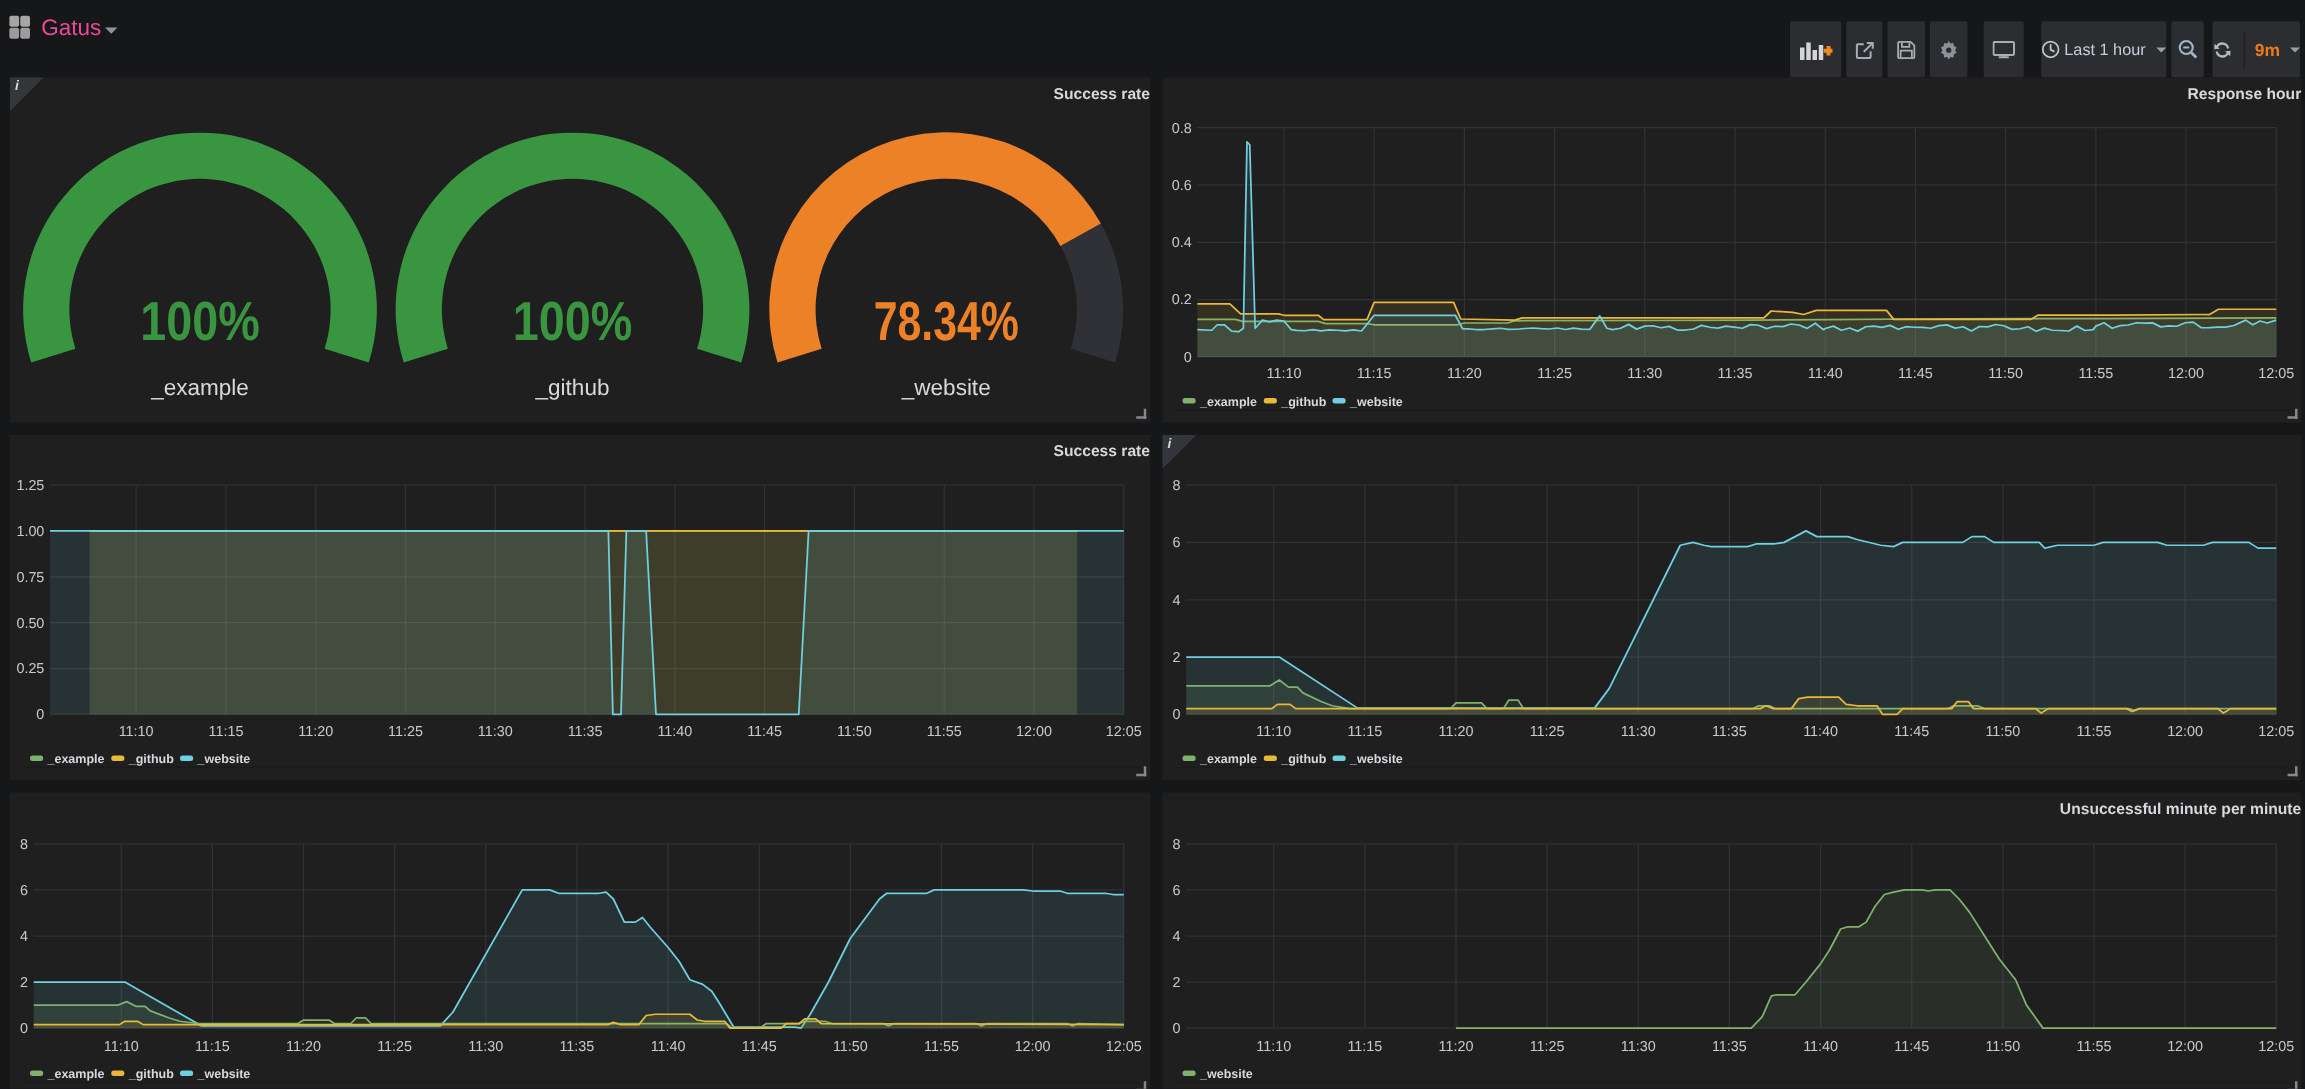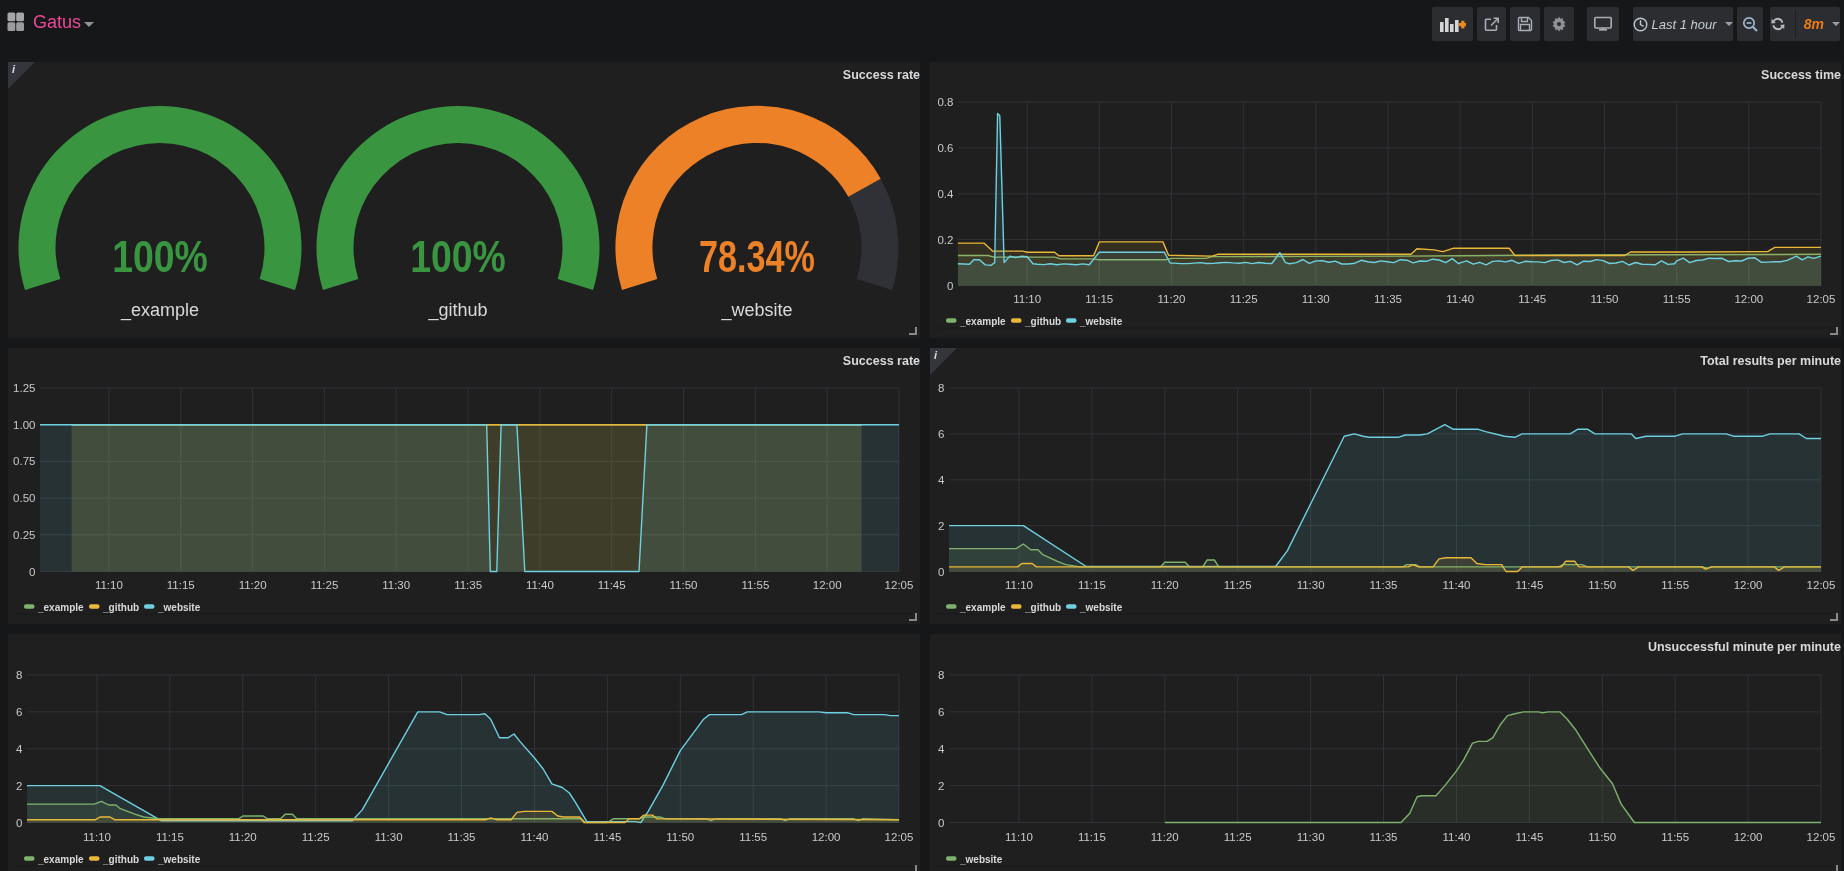--- a/index.html
+++ b/index.html
@@ -12,7 +12,7 @@
 .corner { position:absolute; left:0; top:0; width:0; height:0; border-top:27px solid #35363b; border-right:27px solid transparent; }
 .cinfo { position:absolute; left:4px; top:1px; color:#d8d9da; font-size:11px; font-weight:bold; font-style:italic; }
 .rsz { position:absolute; right:3px; bottom:3px; width:8px; height:8px; border-right:2px solid #888; border-bottom:2px solid #888; }
-.navbtn { position:absolute; top:7px; height:34px; white-space:nowrap; background:#2b2d31; border-radius:2px; display:flex; align-items:center; justify-content:center;font-style:italic; }
+.navbtn { position:absolute; top:17px; height:45px; white-space:nowrap; background:#2b2d31; border-radius:2px; display:flex; align-items:center; justify-content:center; }
 
 </style></head><body>
 

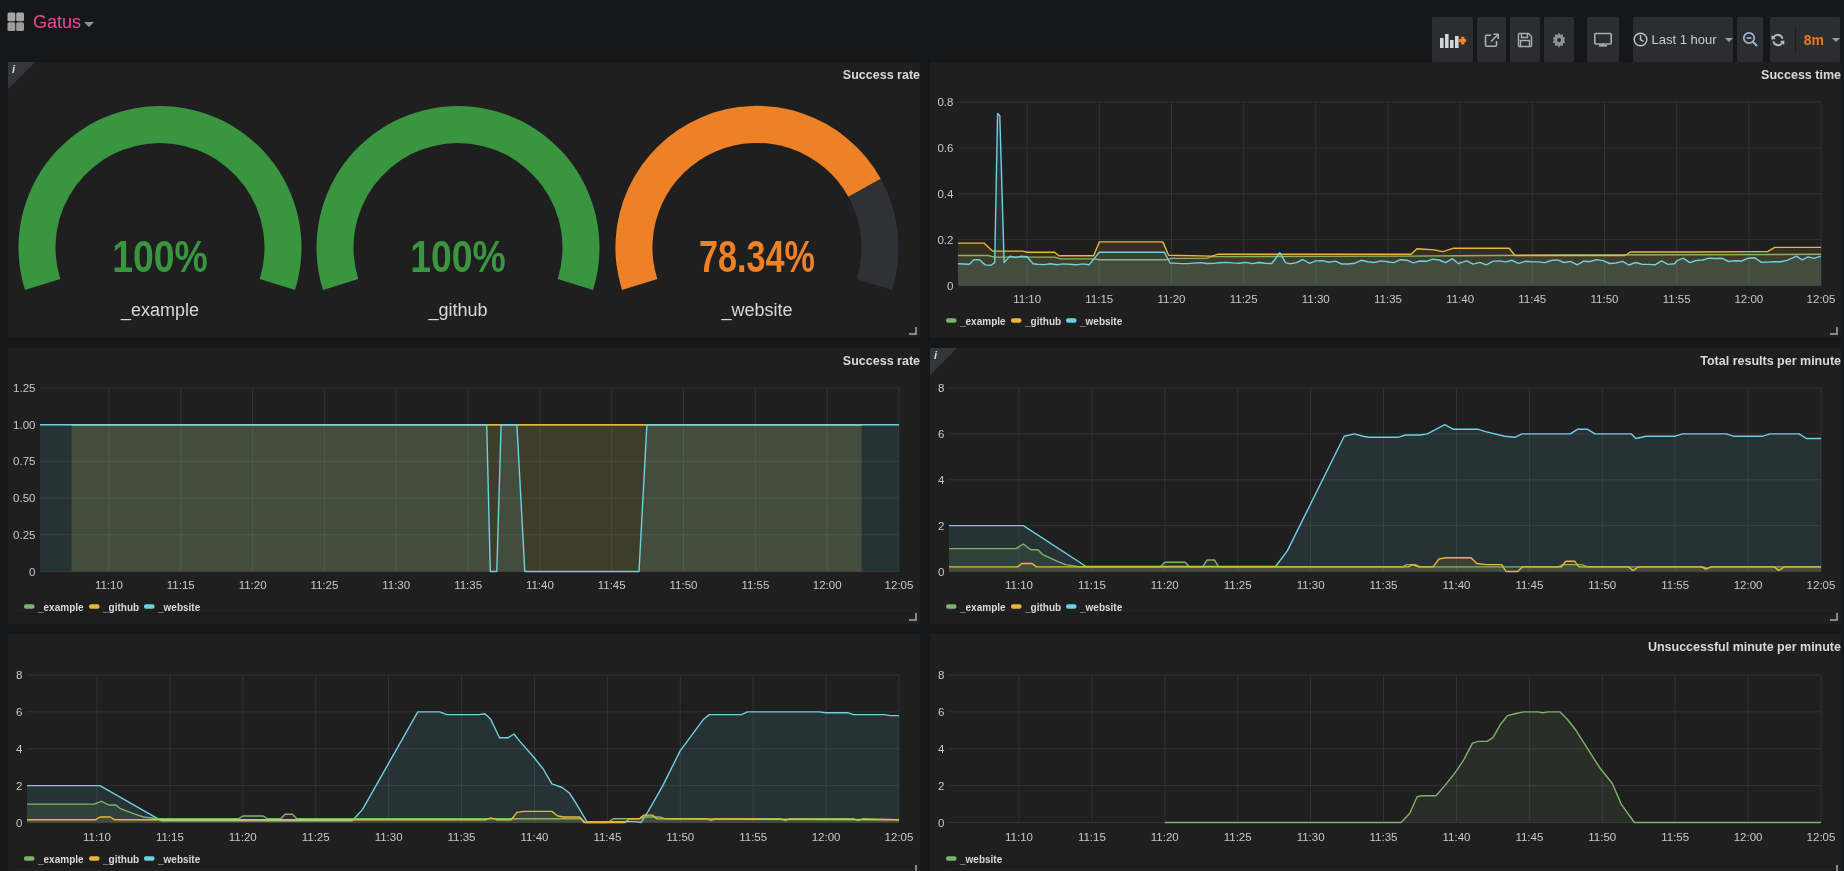--- a/index.html
+++ b/index.html
@@ -83,7 +83,7 @@
 <path d="M2.7 9.5 A6 6 0 0 0 13.6 11.9 L15.2 13.4 15.5 8.6 10.8 9.1 12.3 10.6 A4.4 4.4 0 0 1 4.4 9.1 Z"></path>
 </svg>
     <div style="width:1px;height:28px;background:#1d1f21;margin:0 8px 0 9px"></div>
-    <span style="color:#eb7b18;font-size:14px;font-weight:bold">8m</span>
+    <span style="color:#eb7b18;font-size:14px;font-weight:bold">9m</span>
     <div style="width:0;height:0;border-left:4.5px solid transparent;border-right:4.5px solid transparent;border-top:4.5px solid #9aa0a6;margin-left:8px"></div>
   </div>
 <div class="panel" style="left:8px;top:62px;width:912px;height:276px">

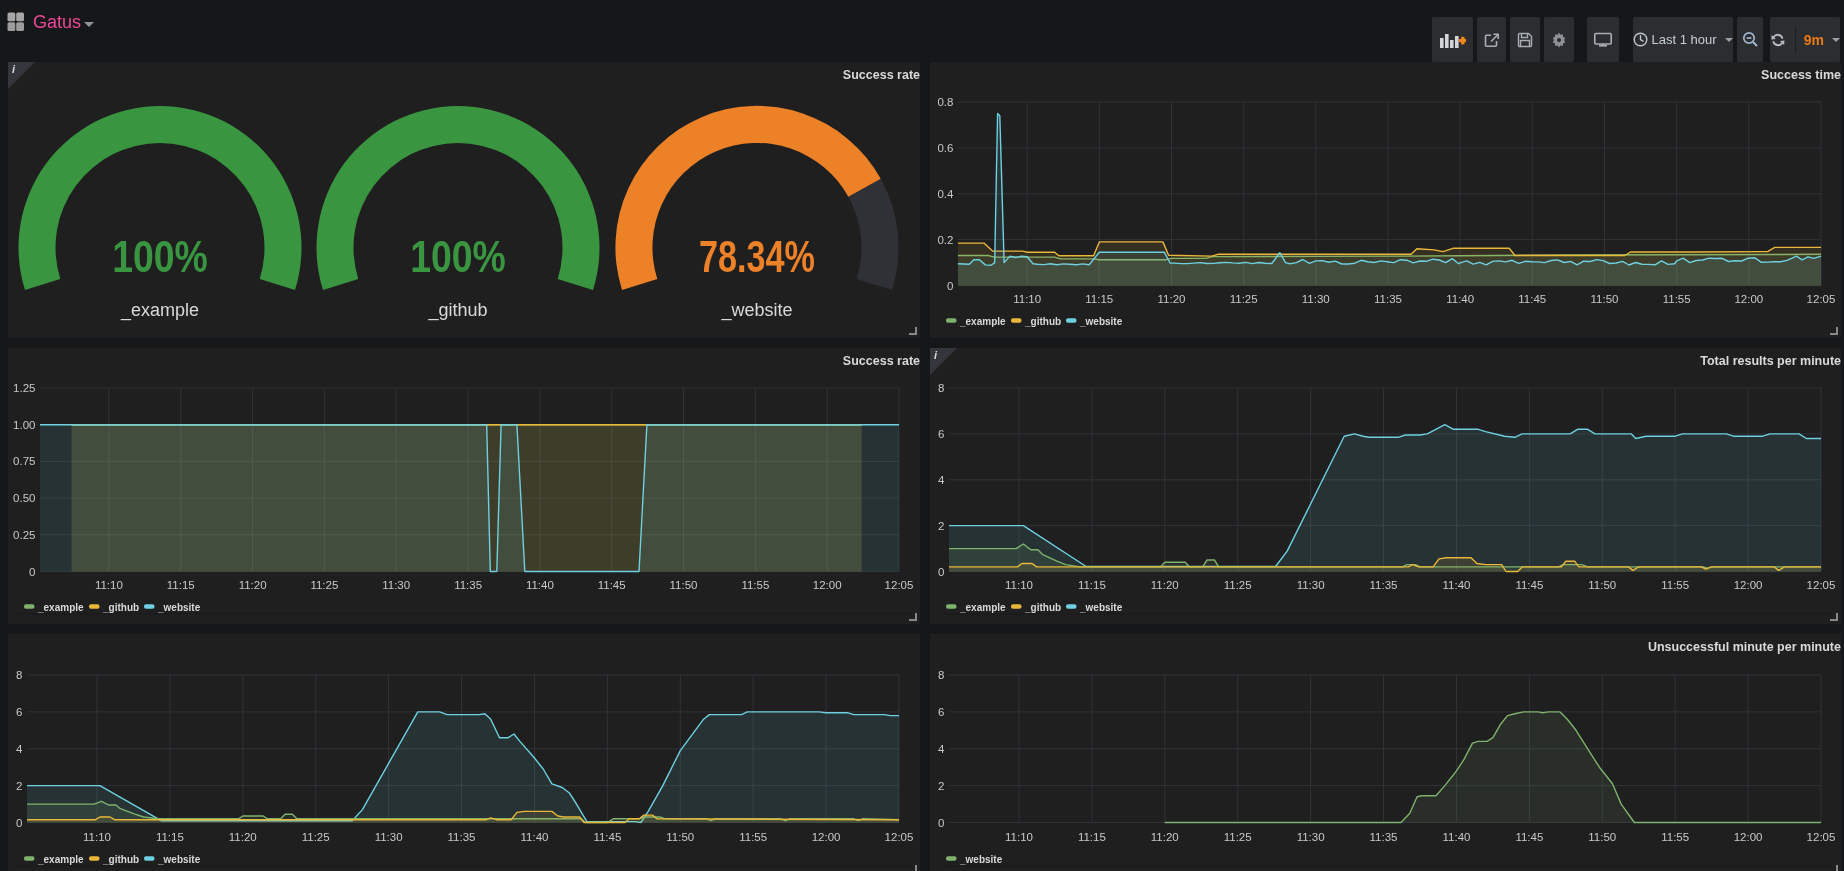--- a/index.html
+++ b/index.html
@@ -105,7 +105,7 @@
     <div class="rsz"></div>
   </div>
 <div class="panel" style="left:930px;top:62px;width:911px;height:276px">
-<div class="ptitle">Success time</div>
+<div class="ptitle">Response hour</div>
 <svg width="911" height="276" style="position:absolute;left:0;top:0">
 <line x1="27.9" y1="223.5" x2="891" y2="223.5" stroke="#303237" stroke-width="1"></line>
 <text x="23.4" y="227.5" text-anchor="end" class="tick">0</text>

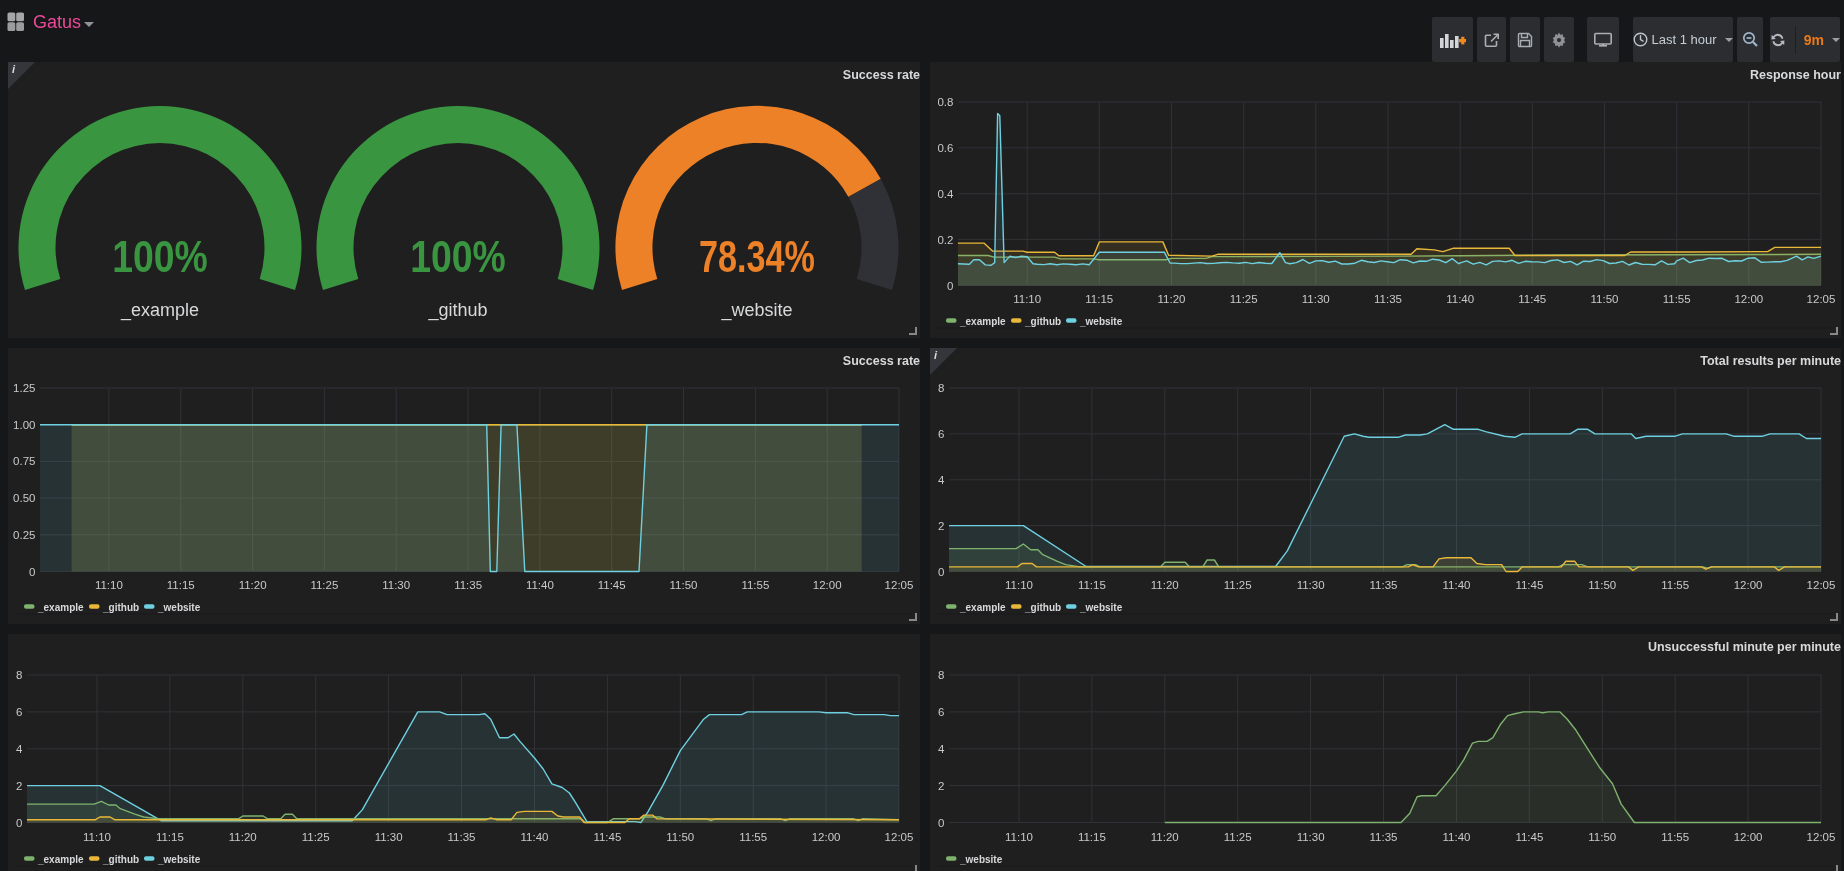--- a/index.html
+++ b/index.html
@@ -217,7 +217,6 @@
 <div class="panel" style="left:930px;top:348px;width:911px;height:276px">
 <div class="corner"></div>
     <div class="cinfo">i</div>
-<div class="ptitle">Total results per minute</div>
 <svg width="911" height="276" style="position:absolute;left:0;top:0">
 <line x1="19" y1="223.5" x2="891" y2="223.5" stroke="#303237" stroke-width="1"></line>
 <text x="14.5" y="227.5" text-anchor="end" class="tick">0</text>

